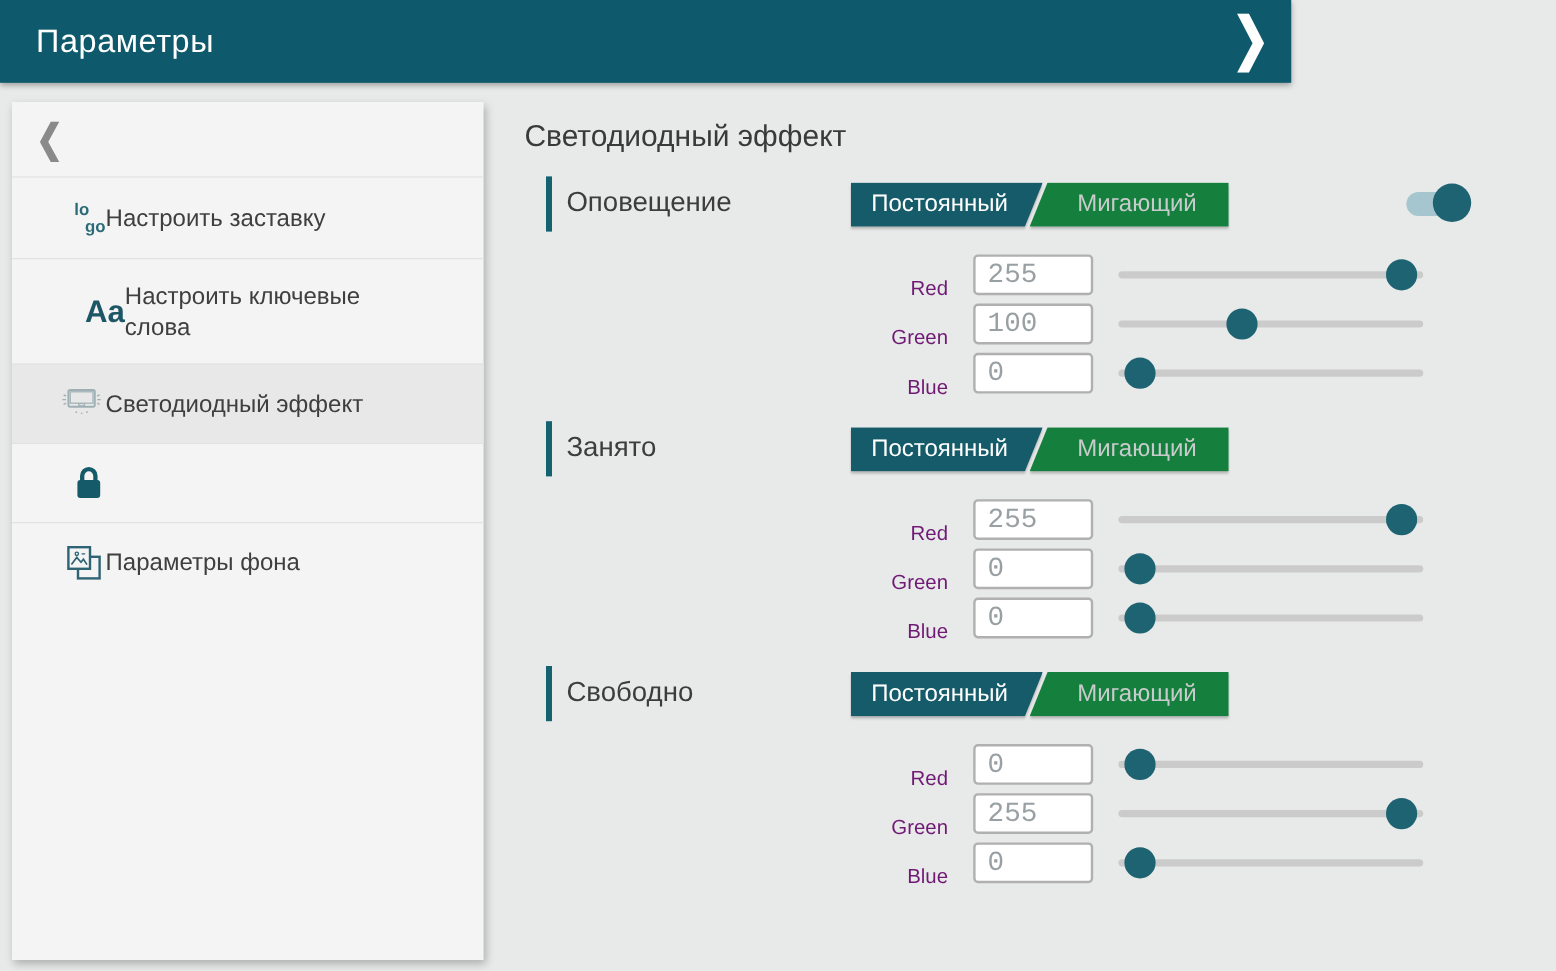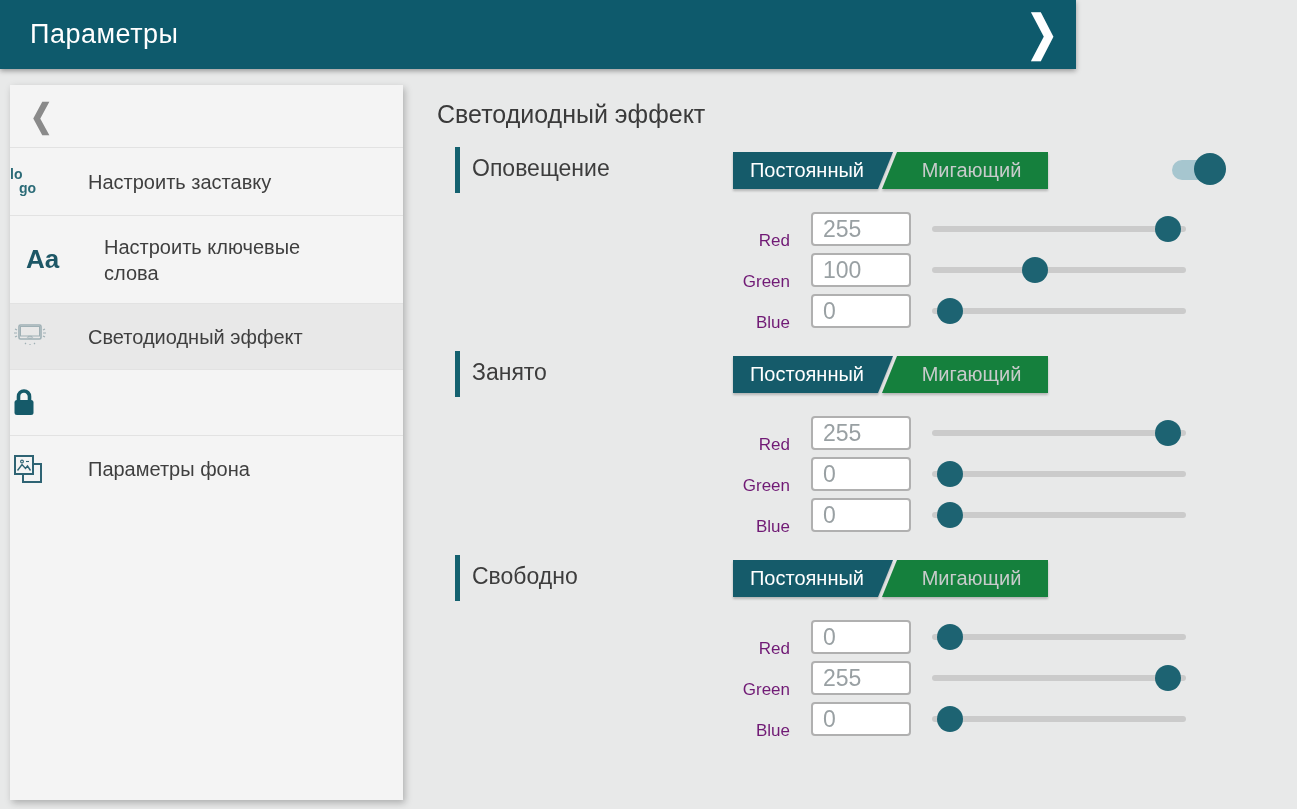--- a/index.html
+++ b/index.html
@@ -36,7 +36,7 @@
     display: flex; align-items: center; border-top: 1px solid #e2e2e2; cursor: pointer;
   }
   .side-item.selected { background: #e8e8e8; }
-  .icon-col { width: 78px; display: flex; justify-content: flex-start; align-items: center; flex: 0 0 78px; }
+  .icon-col { width: 78px; display: flex; justify-content: flex-end; align-items: center; flex: 0 0 78px; }
   .side-label { font-size: 20px; color: #3f3f3f; line-height: 1.3; max-width: 252px; }
   .h-68 { height: 68px; } .h-88 { height: 88px; padding-left: 16px; } .h-66 { height: 66px; } .h-67 { height: 67px; }
   .logo-icon { display: flex; flex-direction: column; color: #2b6b77; font-size: 14px; font-weight: 600; line-height: 0.95; }

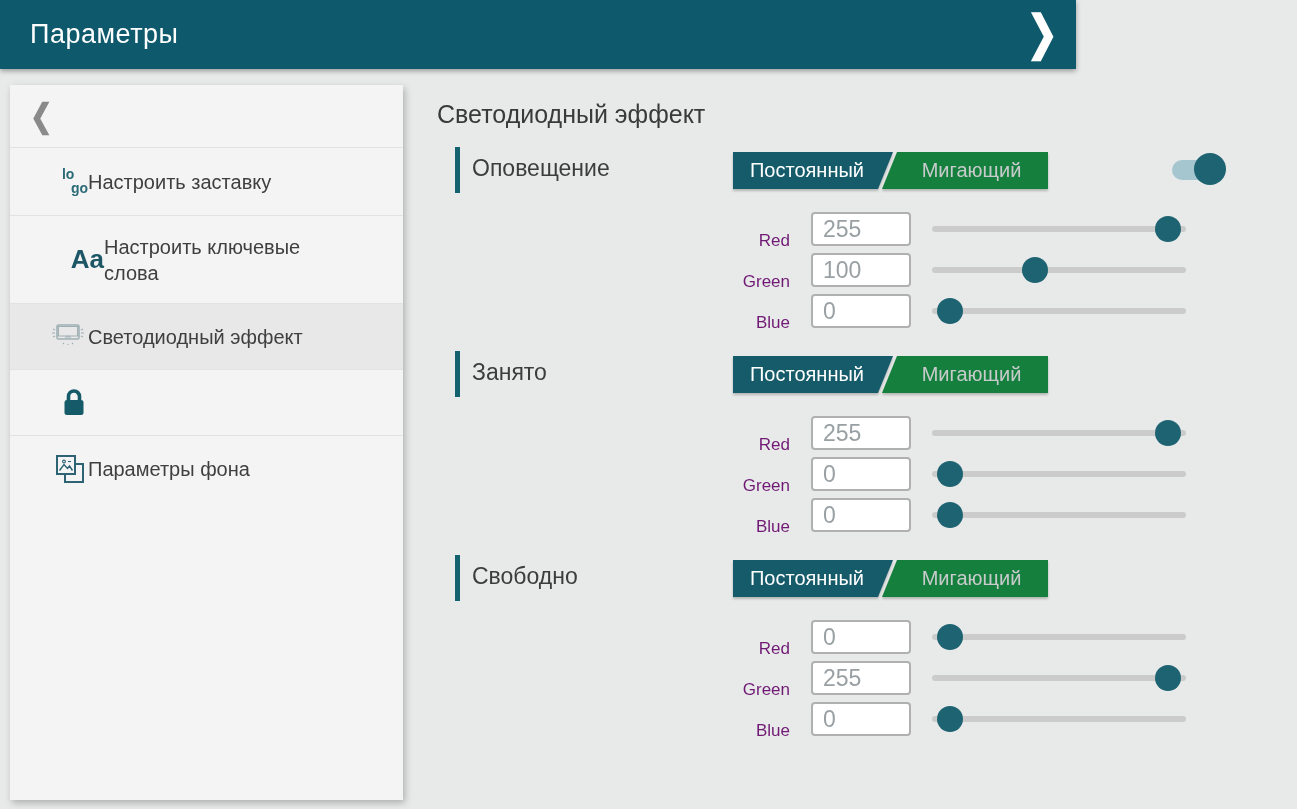--- a/index.html
+++ b/index.html
@@ -52,7 +52,7 @@
   
   .mode-toggle {
     position: absolute; left: 272px; top: 5px; width: 315px; height: 37px;
-    filter: drop-shadow(0 2px 1px rgba(0,0,0,0.22)); cursor: pointer; margin-left: 24px;
+    filter: drop-shadow(0 2px 1px rgba(0,0,0,0.22)); cursor: pointer;
   }
   .seg-active {
     position: absolute; left: 0; top: 0; height: 37px; width: 160px;

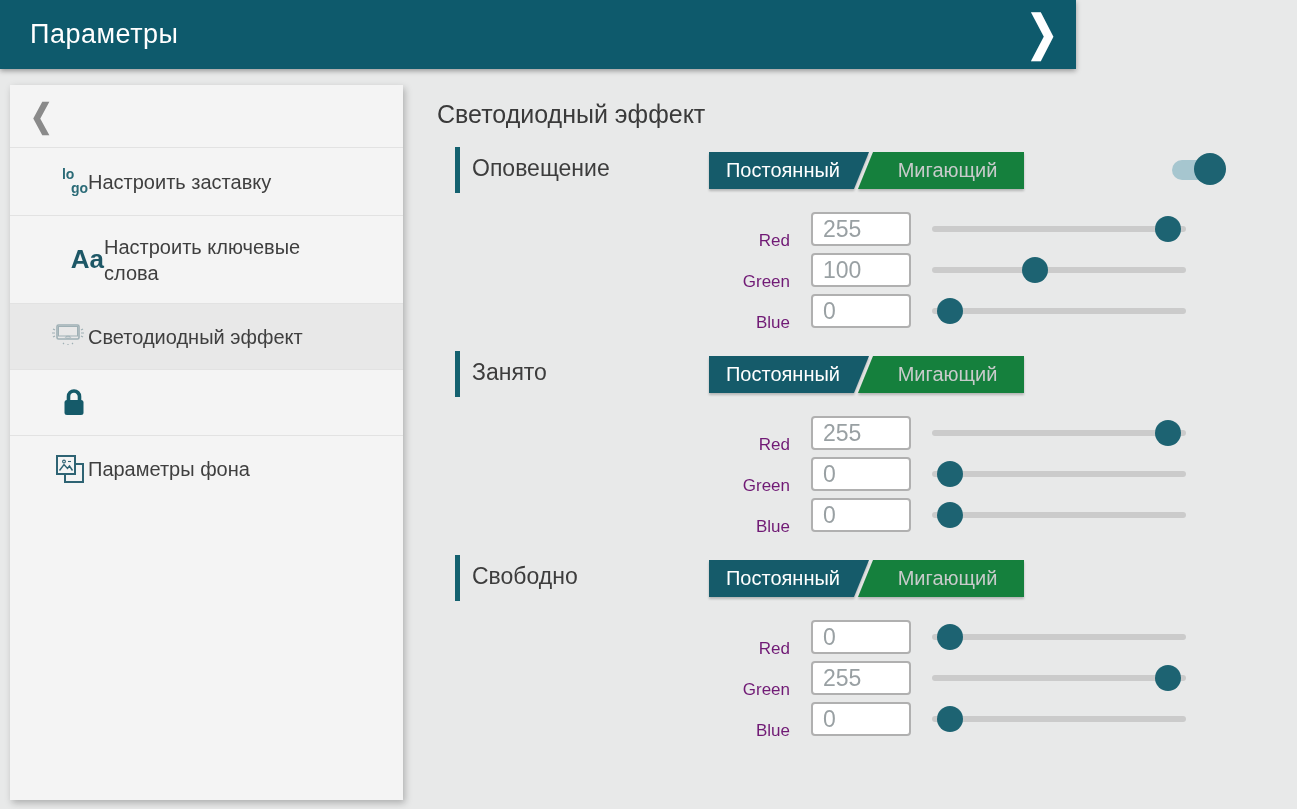--- a/index.html
+++ b/index.html
@@ -77,7 +77,7 @@
   .rgb-label { width: 353px; text-align: right; font-size: 17px; color: #701a75; margin-top: 24px; }
   .rgb-input {
     margin-left: 21px; width: 100px; height: 34px; border: 2px solid #b0b0b0; border-radius: 4px;
-    background: #ffffff; font-family: Liberation Sans, sans-serif; font-size: 23px; color: #99a0a3; padding: 0 10px; outline: none;
+    background: #ffffff; font-family: Liberation Mono, monospace; font-size: 23px; color: #99a0a3; padding: 0 10px; outline: none;
   }
   .slider { position: relative; margin-left: 21px; width: 254px; height: 34px; cursor: pointer; }
   .slider-rail { position: absolute; left: 0; right: 0; top: 14px; height: 6px; background: #cbcbcb; border-radius: 3px; }

